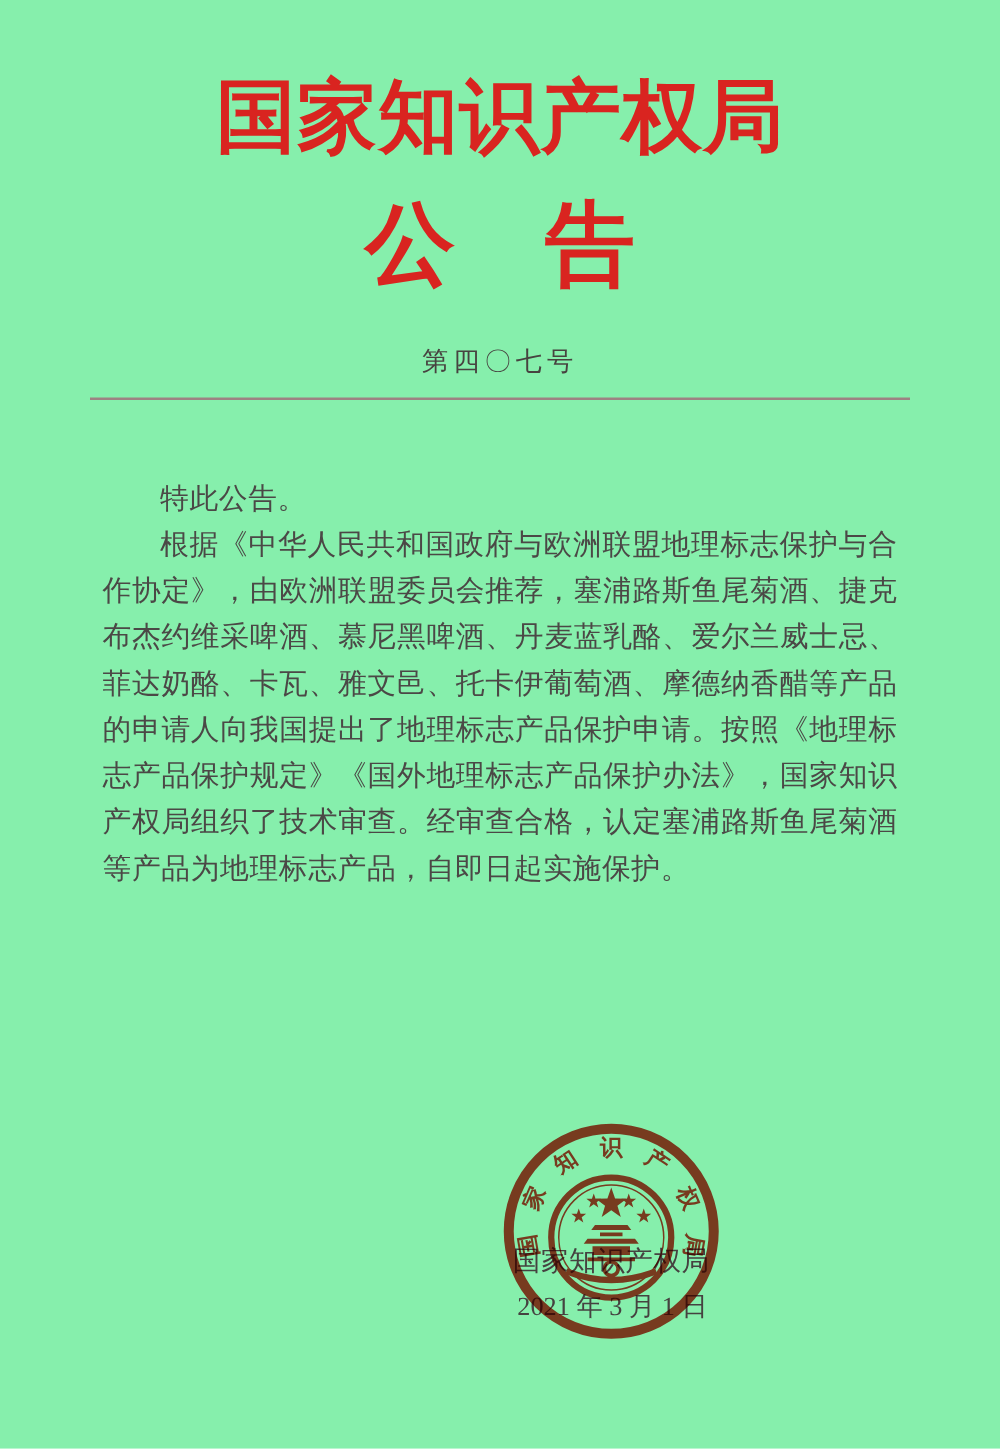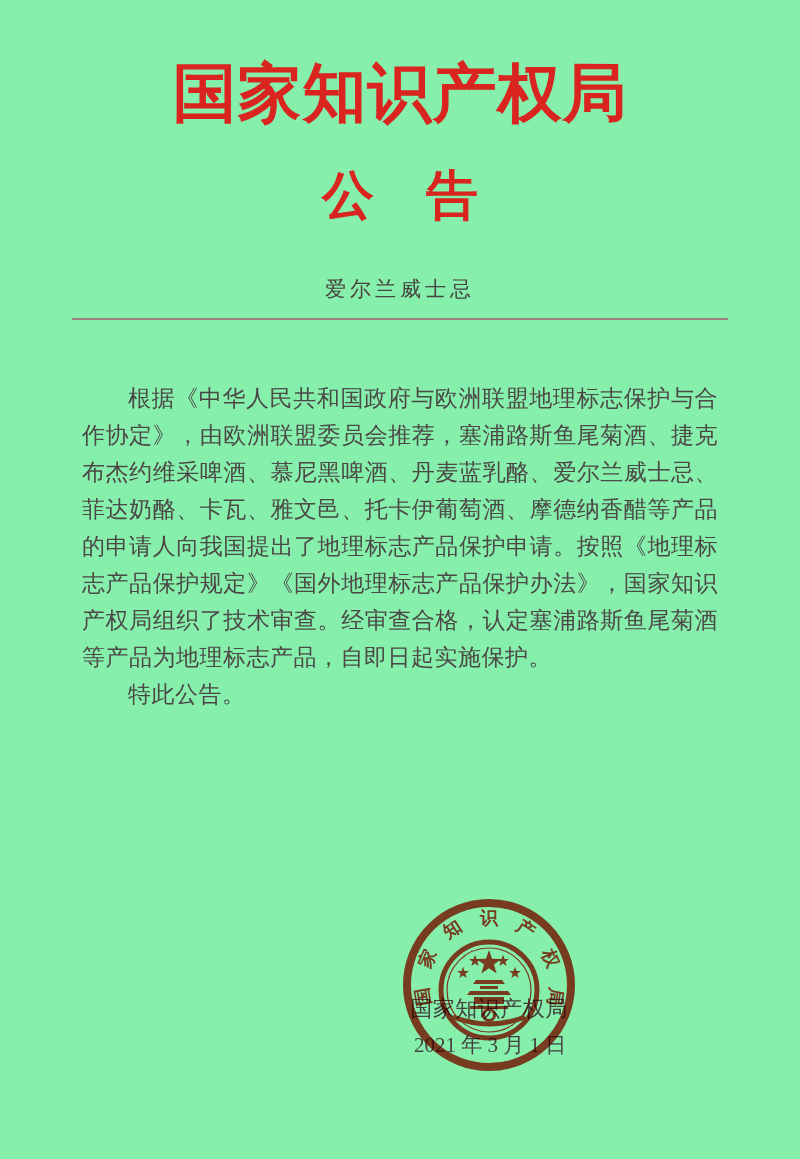--- a/index.html
+++ b/index.html
@@ -29,7 +29,7 @@
   }
   .announce-title{
     text-align:center;
-    font-size:52px;
+    font-size:72px;
     line-height:116px;
     font-weight:bold;
     color:var(--title-red);

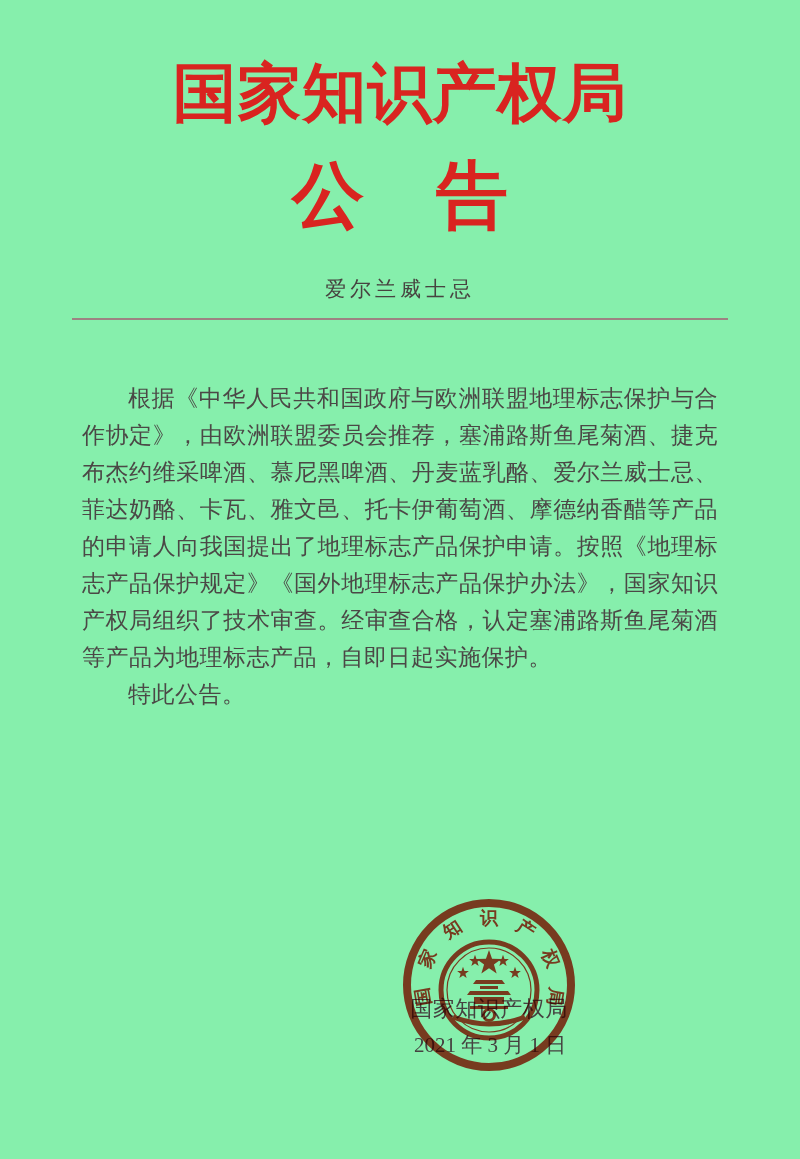--- a/index.html
+++ b/index.html
@@ -98,7 +98,7 @@
 
   <div class="announce-title">公　告</div>
 
-  <div class="doc-number">爱尔兰威士忌</div>
+  <div class="doc-number">第四〇七号</div>
 
   <div class="divider"></div>
 

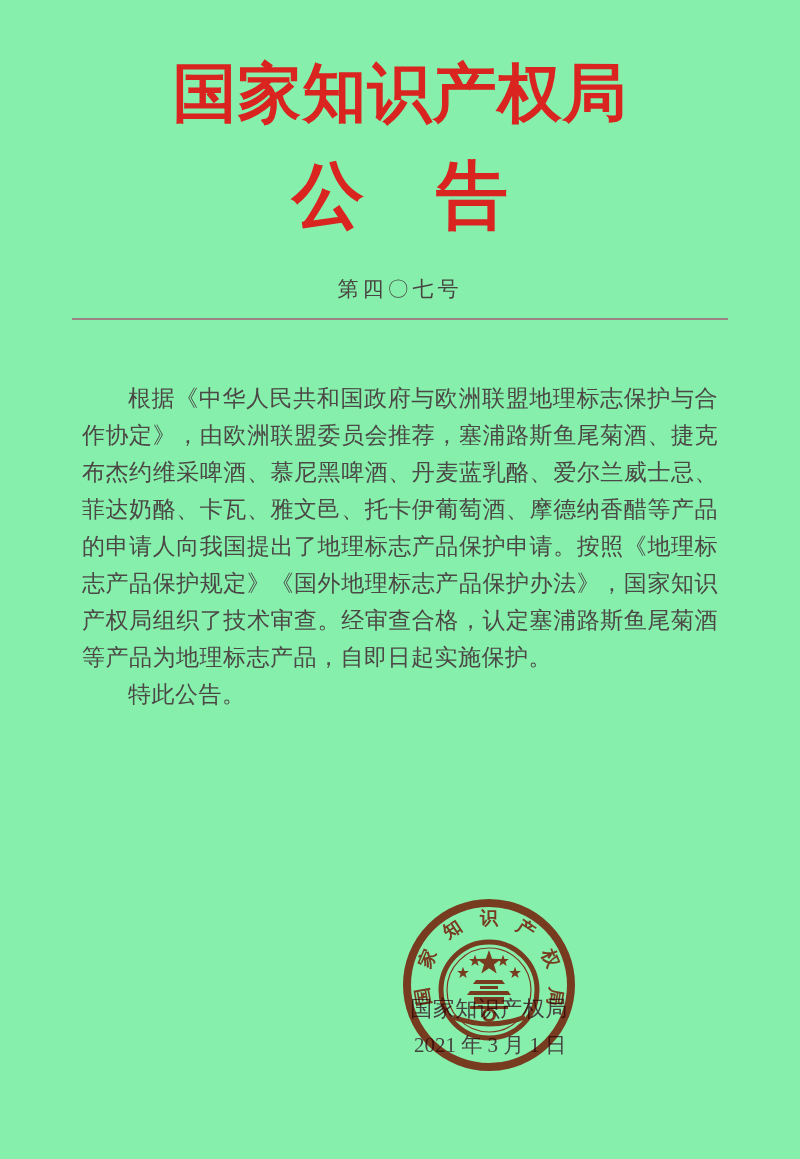--- a/index.html
+++ b/index.html
@@ -103,8 +103,8 @@
   <div class="divider"></div>
 
   <div class="doc-body">
+    <p>特此公告。</p>
     <p>根据《中华人民共和国政府与欧洲联盟地理标志保护与合作协定》，由欧洲联盟委员会推荐，塞浦路斯鱼尾菊酒、捷克布杰约维采啤酒、慕尼黑啤酒、丹麦蓝乳酪、爱尔兰威士忌、菲达奶酪、卡瓦、雅文邑、托卡伊葡萄酒、摩德纳香醋等产品的申请人向我国提出了地理标志产品保护申请。按照《地理标志产品保护规定》《国外地理标志产品保护办法》，国家知识产权局组织了技术审查。经审查合格，认定塞浦路斯鱼尾菊酒等产品为地理标志产品，自即日起实施保护。</p>
-    <p>特此公告。</p>
 
     <div class="attachments">
     </div>

